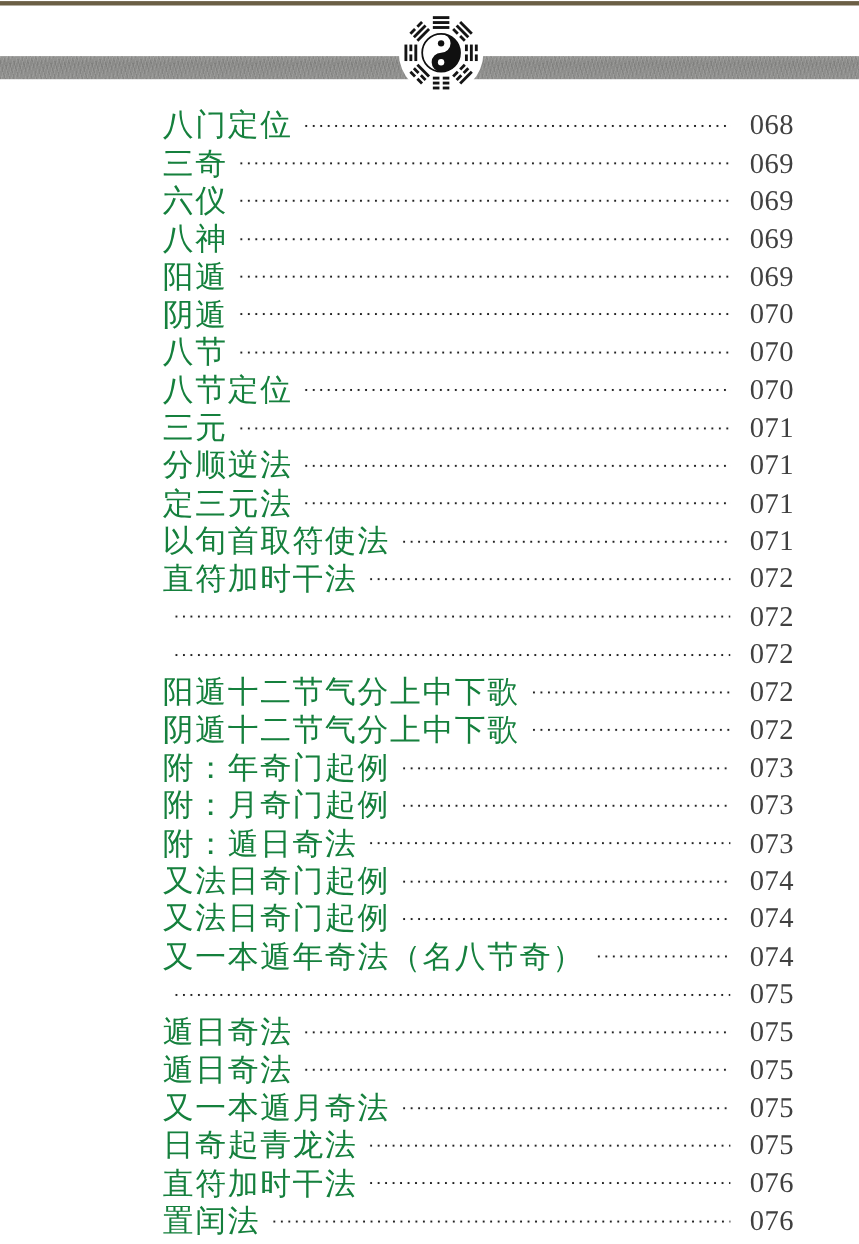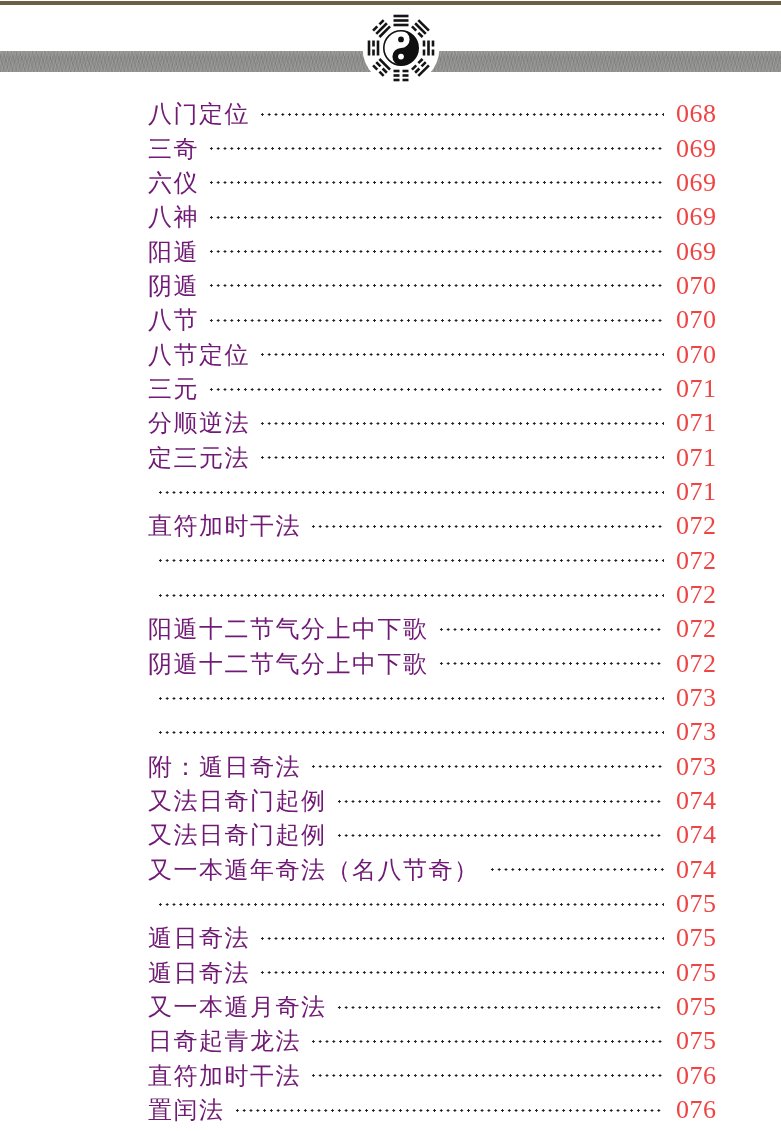--- a/index.html
+++ b/index.html
@@ -36,7 +36,7 @@
     height: 34.35px;
   }
   .toc-title {
-    font-size: 24px; color: #701a75;
+    font-size: 28px; color: #15803d;
     letter-spacing: 1.5px; white-space: nowrap;
   }
   .toc-dots {

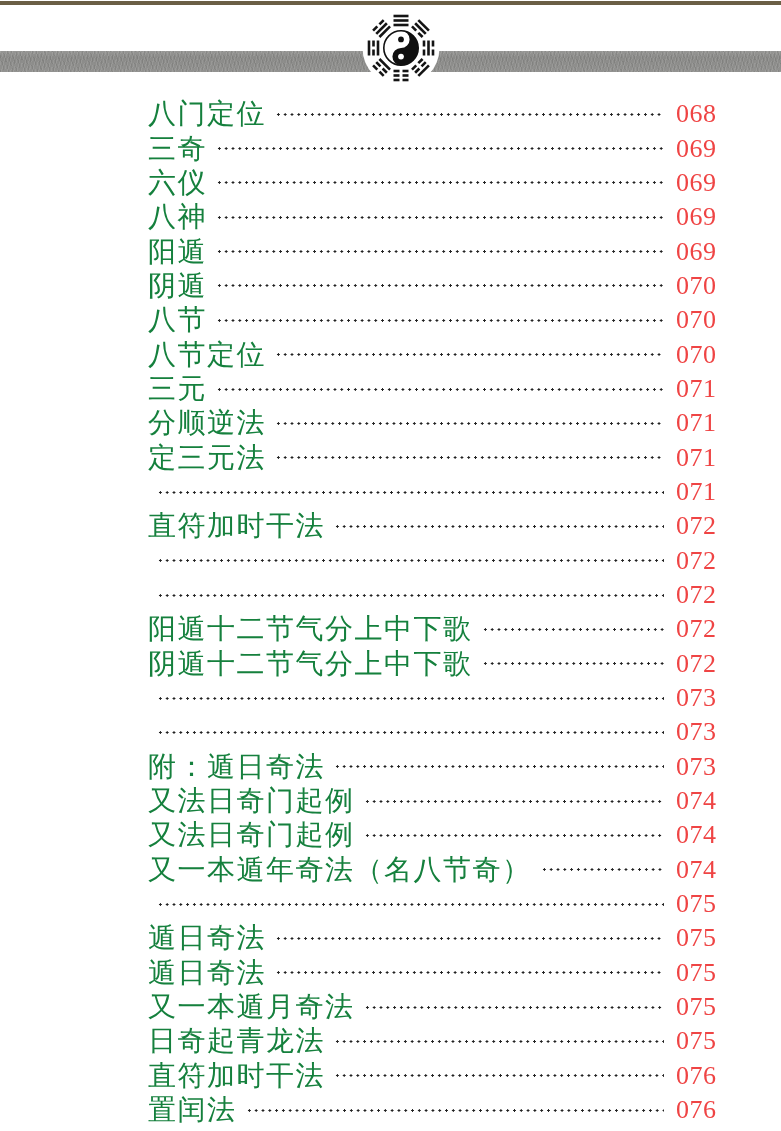--- a/index.html
+++ b/index.html
@@ -48,8 +48,8 @@
     background-repeat: repeat-x;
   }
   .toc-page {
-    font-size: 26px; color: #ef4444;
-    min-width: 46px; 
+    font-size: 26px; color: #404040;
+    min-width: 46px; text-align: right;
     letter-spacing: 0.5px; white-space: nowrap;
   }
 </style>

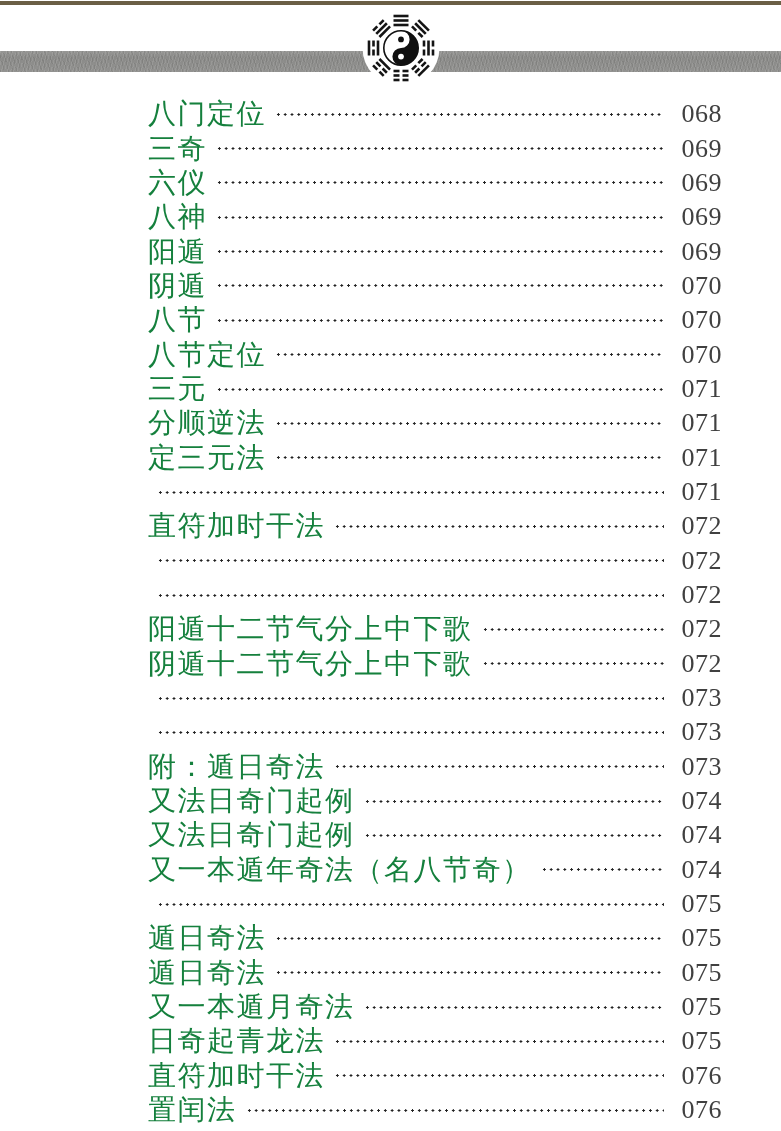--- a/index.html
+++ b/index.html
@@ -190,6 +190,7 @@
       </div>
 
       <div class="toc-row">
+        <span class="toc-title">以旬首取符使法</span>
         <span class="toc-dots"></span>
         <span class="toc-page">071</span>
       </div>

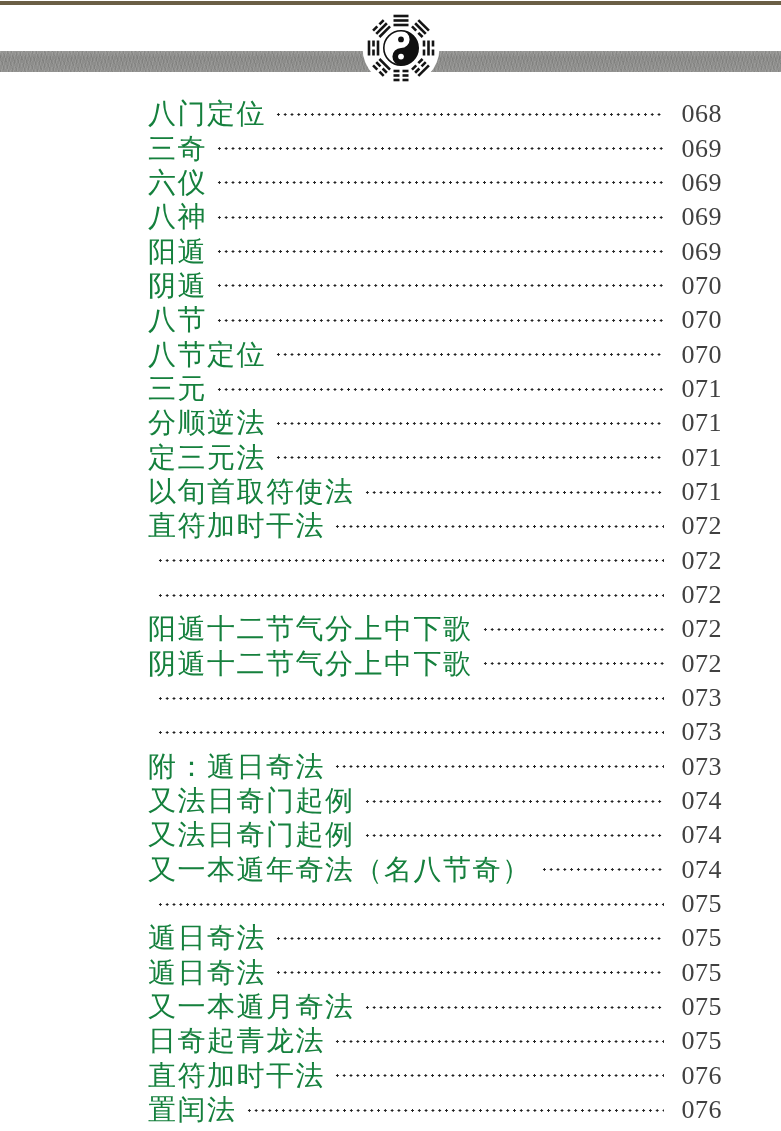--- a/index.html
+++ b/index.html
@@ -224,6 +224,7 @@
       </div>
 
       <div class="toc-row">
+        <span class="toc-title">附：年奇门起例</span>
         <span class="toc-dots"></span>
         <span class="toc-page">073</span>
       </div>

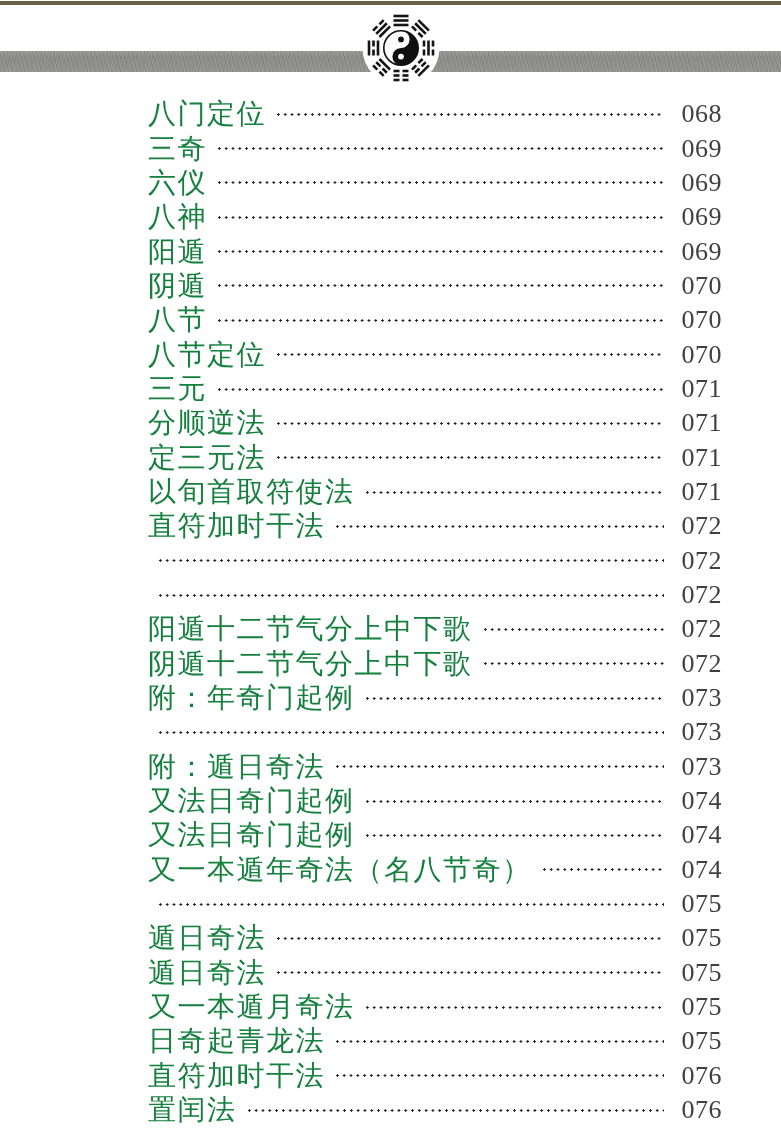--- a/index.html
+++ b/index.html
@@ -230,6 +230,7 @@
       </div>
 
       <div class="toc-row">
+        <span class="toc-title">附：月奇门起例</span>
         <span class="toc-dots"></span>
         <span class="toc-page">073</span>
       </div>

